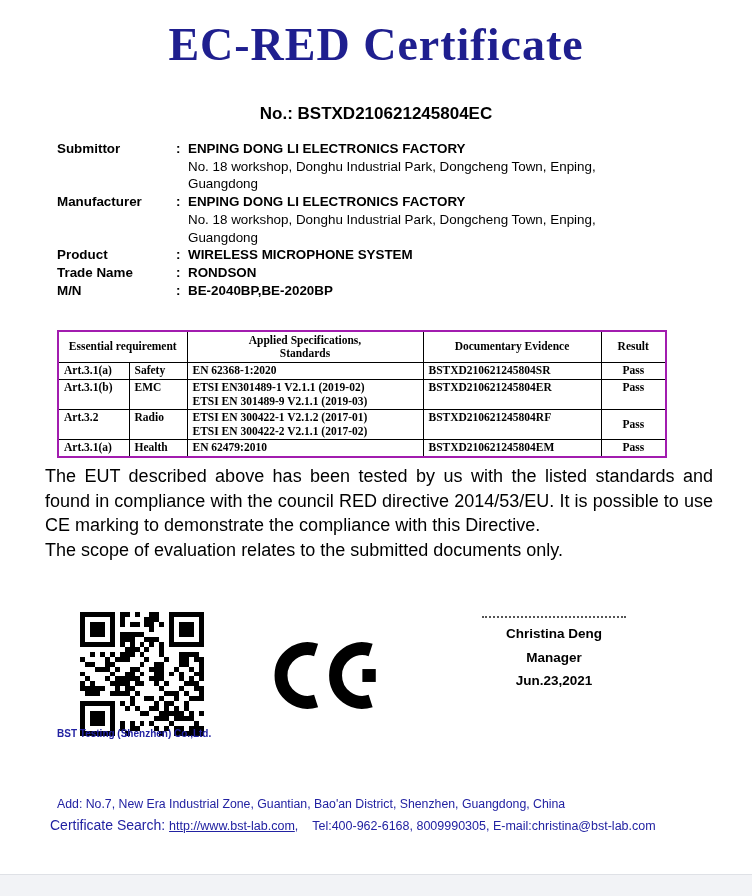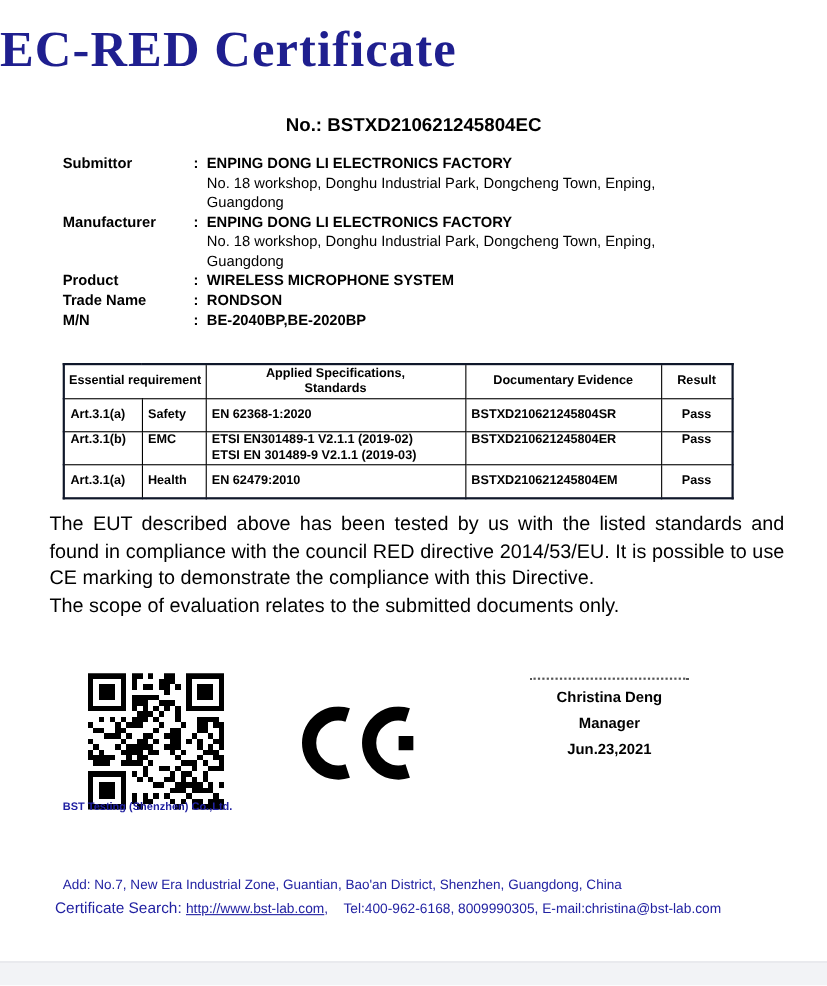--- a/index.html
+++ b/index.html
@@ -9,7 +9,7 @@
   }
   
   .title{
-    position:absolute;top:18px;left:0;width:752px;text-align:left;
+    position:absolute;top:18px;left:0;width:752px;text-align:center;
     font-family:"Liberation Serif",serif;font-weight:bold;font-size:46px;
     color:#1f1f8f;letter-spacing:1px;
   }

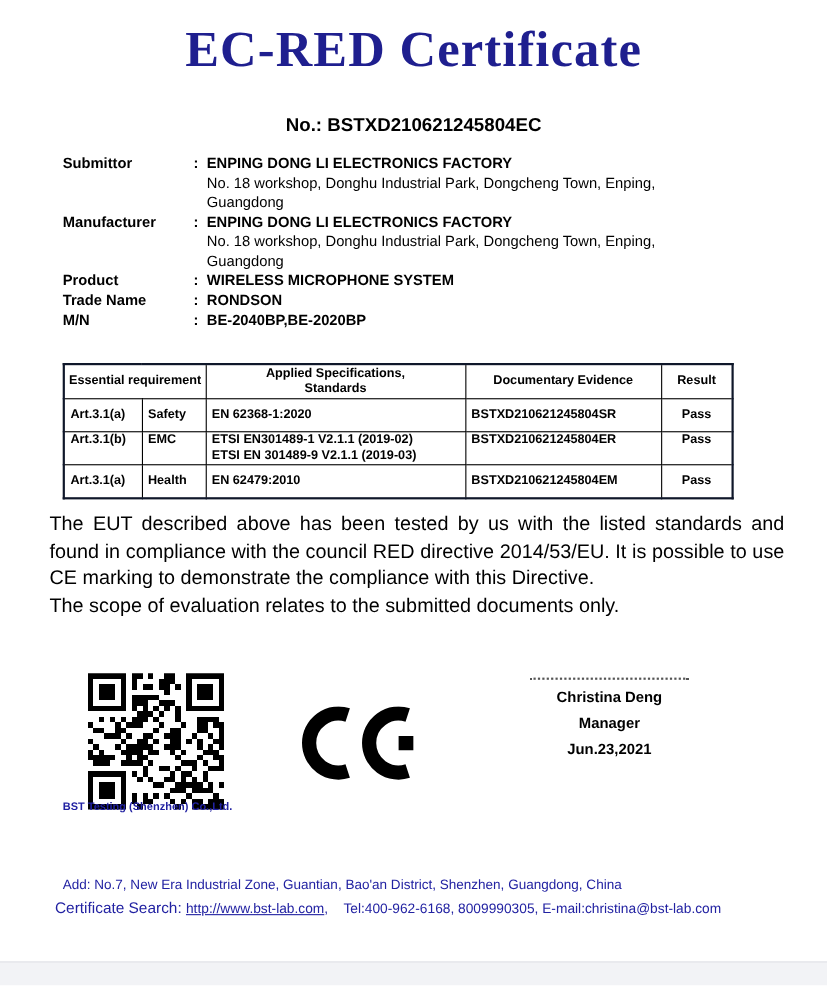--- a/index.html
+++ b/index.html
@@ -32,7 +32,7 @@
     font-size:11.5px;font-weight:bold;line-height:13.5px;
   }
   .spec-table th,.spec-table td{border:1.5px solid #000;padding:1px 5px;overflow:hidden;}
-  .spec-table{border:2px solid #0f172a;}
+  .spec-table{border:2px solid #a21caf;font-family:Liberation Serif, serif;}
   .spec-table th{text-align:center;vertical-align:middle;white-space:pre-line;height:28px;padding:1px 2px;}
   .row-single{height:30px;}
   .row-double{height:30px;}

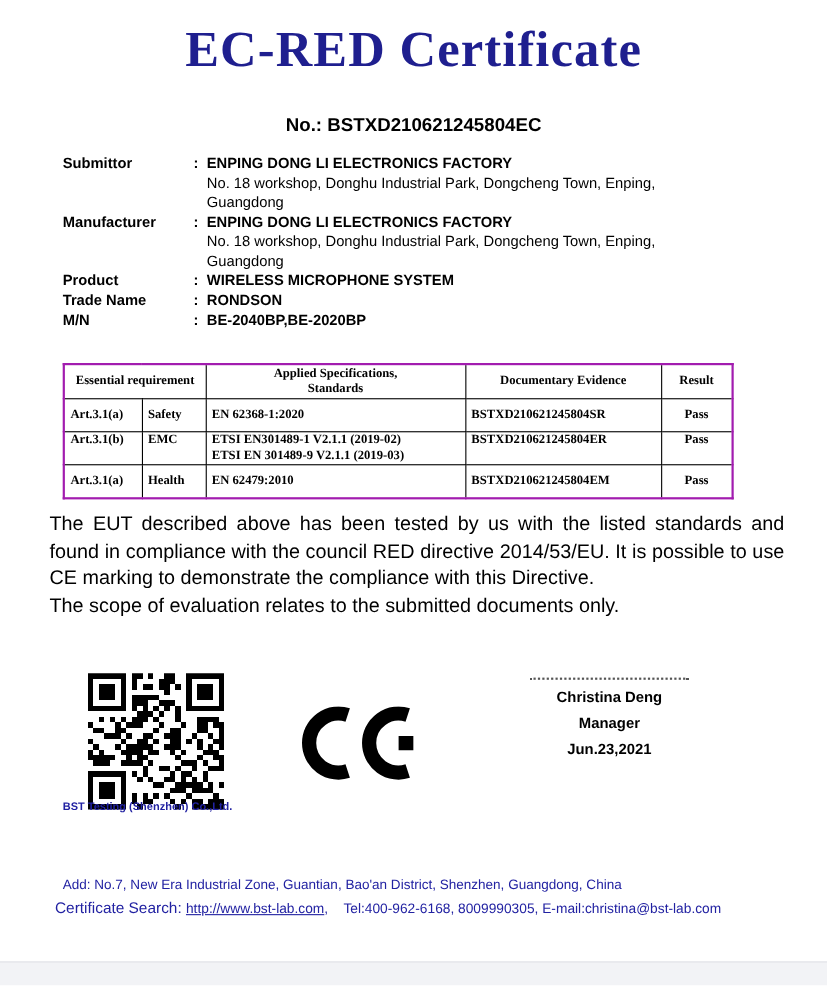--- a/index.html
+++ b/index.html
@@ -34,7 +34,7 @@
   .spec-table th,.spec-table td{border:1.5px solid #000;padding:1px 5px;overflow:hidden;}
   .spec-table{border:2px solid #a21caf;font-family:Liberation Serif, serif;}
   .spec-table th{text-align:center;vertical-align:middle;white-space:pre-line;height:28px;padding:1px 2px;}
-  .row-single{height:30px;}
+  .row-single{height:17px;}
   .row-double{height:30px;}
   .td-top{vertical-align:top;}
   .td-mid{vertical-align:middle;}

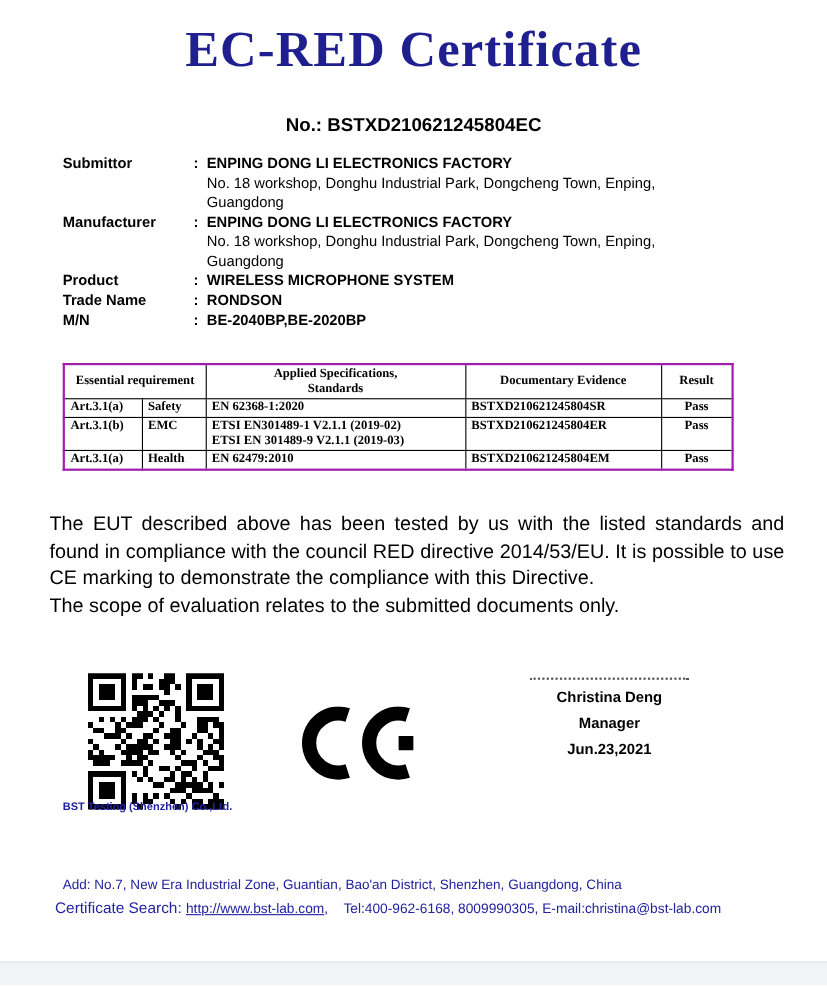--- a/index.html
+++ b/index.html
@@ -148,6 +148,16 @@
         </td>
         <td class="td-top">BSTXD210621245804ER</td>
         <td class="td-top td-center">Pass</td>
+      </tr>
+      <tr class="row-double">
+        <td class="td-top">Art.3.2</td>
+        <td class="td-top">Radio</td>
+        <td class="td-top">
+          <div>ETSI EN 300422-1 V2.1.2 (2017-01)</div>
+          <div>ETSI EN 300422-2 V2.1.1 (2017-02)</div>
+        </td>
+        <td class="td-top">BSTXD210621245804RF</td>
+        <td class="td-mid td-center">Pass</td>
       </tr>
       <tr class="row-single">
         <td class="td-mid">Art.3.1(a)</td>

